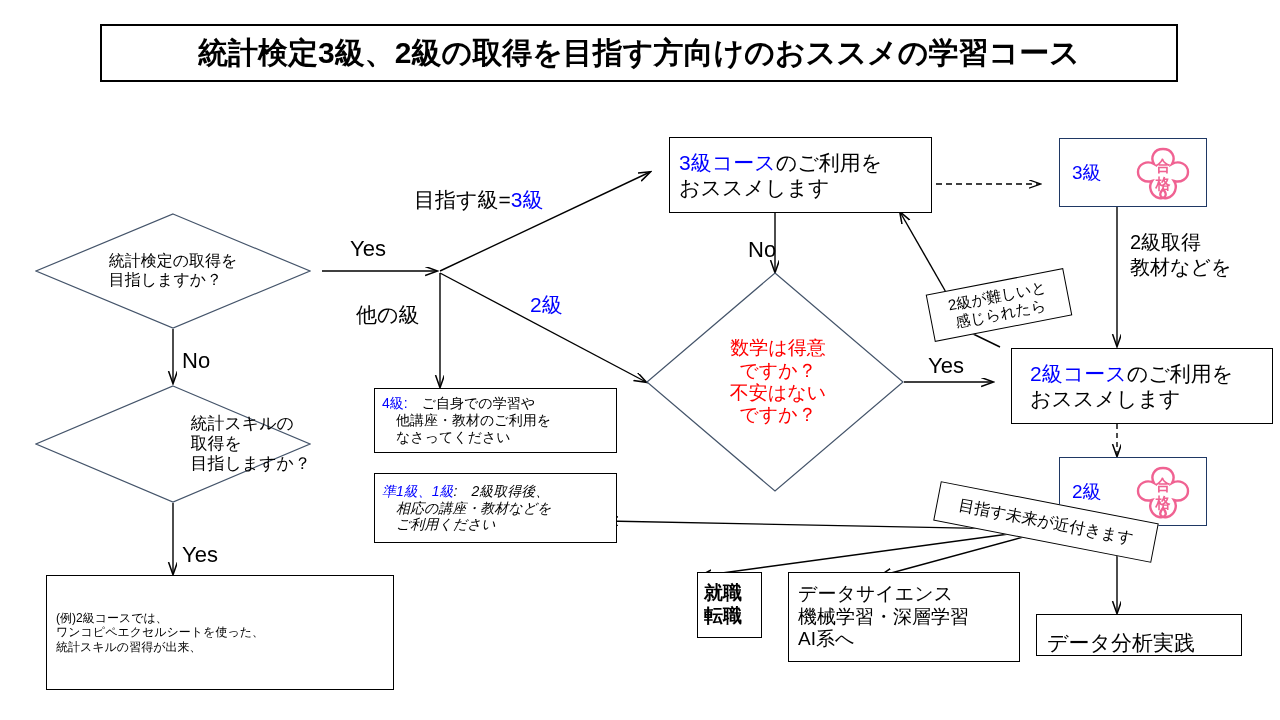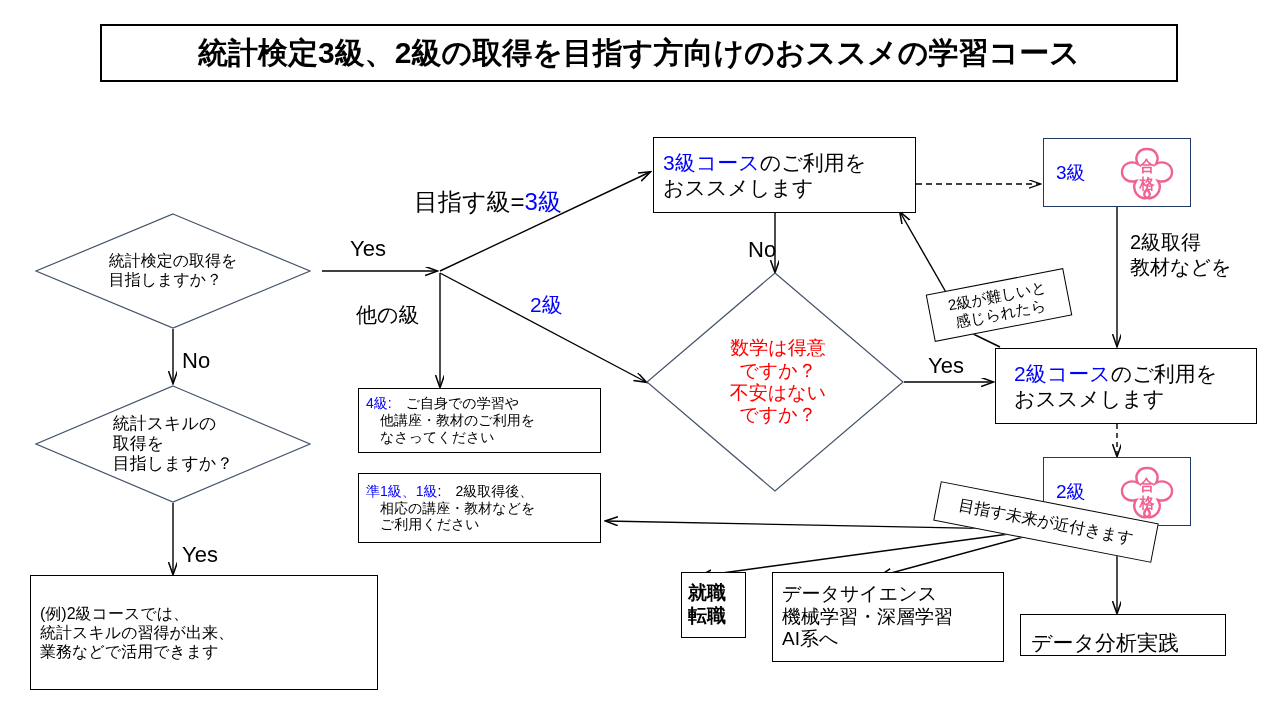--- a/index.html
+++ b/index.html
@@ -40,6 +40,7 @@
     border:1.6px solid #000;background:#fff;
     display:flex;align-items:center;
     box-sizing:border-box;
+    margin-left:16px;
   }
   .box .btext{line-height:1.2;}
 

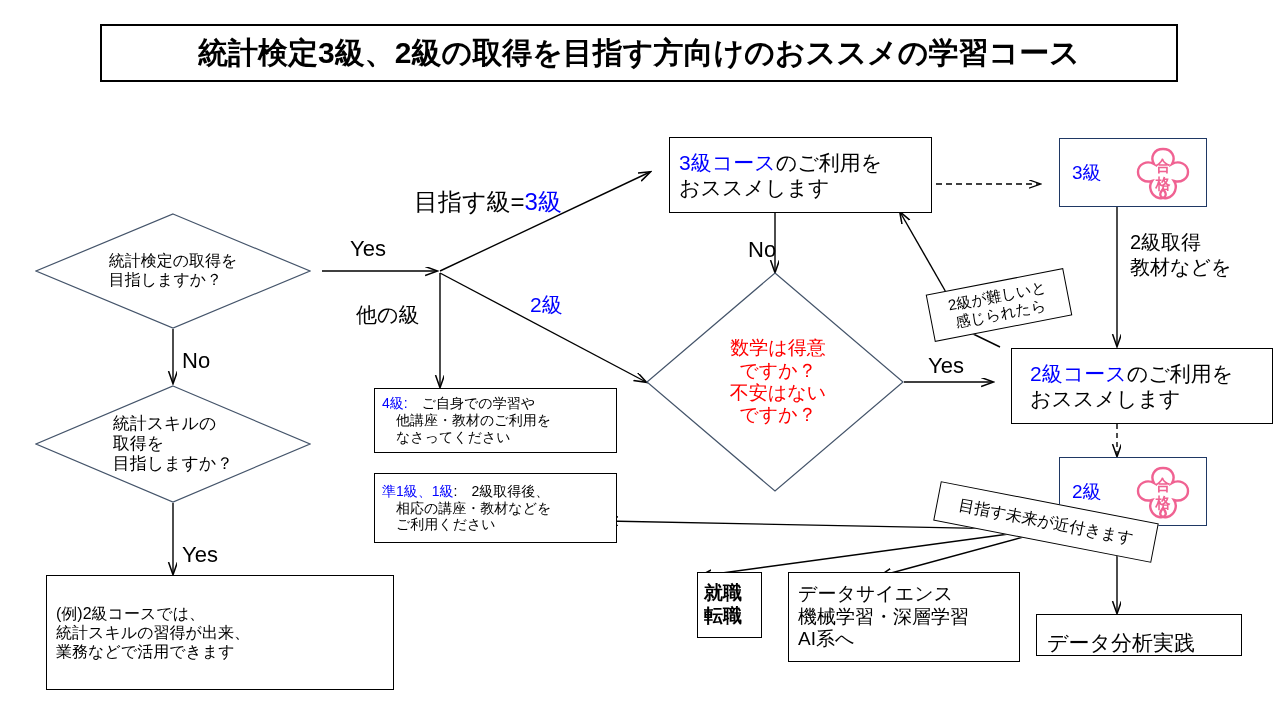--- a/index.html
+++ b/index.html
@@ -230,7 +230,7 @@
 
   <div class="abs label" style="left:182px;top:542px;font-size:22px;">Yes</div>
 
-  <div class="abs" style="left:414px;top:186px;font-size:24px;white-space:nowrap;">
+  <div class="abs" style="left:414px;top:186px;font-size:21px;white-space:nowrap;">
     <span class="black">目指す級=</span><span class="blue">3級</span>
   </div>
 

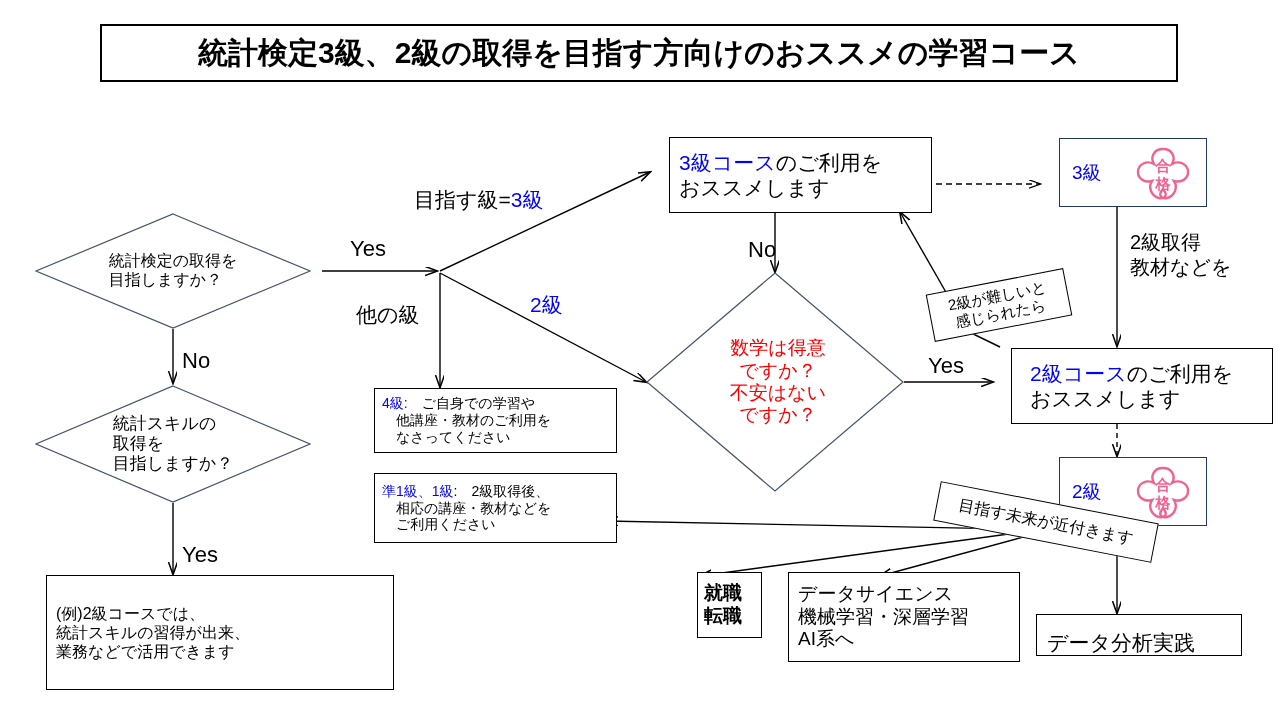--- a/index.html
+++ b/index.html
@@ -130,7 +130,7 @@
 目指しますか？</div>
   </div>
 
-  <div class="abs diamond" style="left:35px;top:385px;width:276px;height:118px;">
+  <div class="abs diamond" style="left:35px;top:385px;width:276px;height:118px;justify-content:flex-end;">
     <svg class="dshape" viewBox="0 0 276 118" preserveAspectRatio="none">
       <polygon points="138,1 275,59 138,117 1,59" fill="#ffffff" stroke="#44546a" stroke-width="1.2"></polygon>
     </svg>

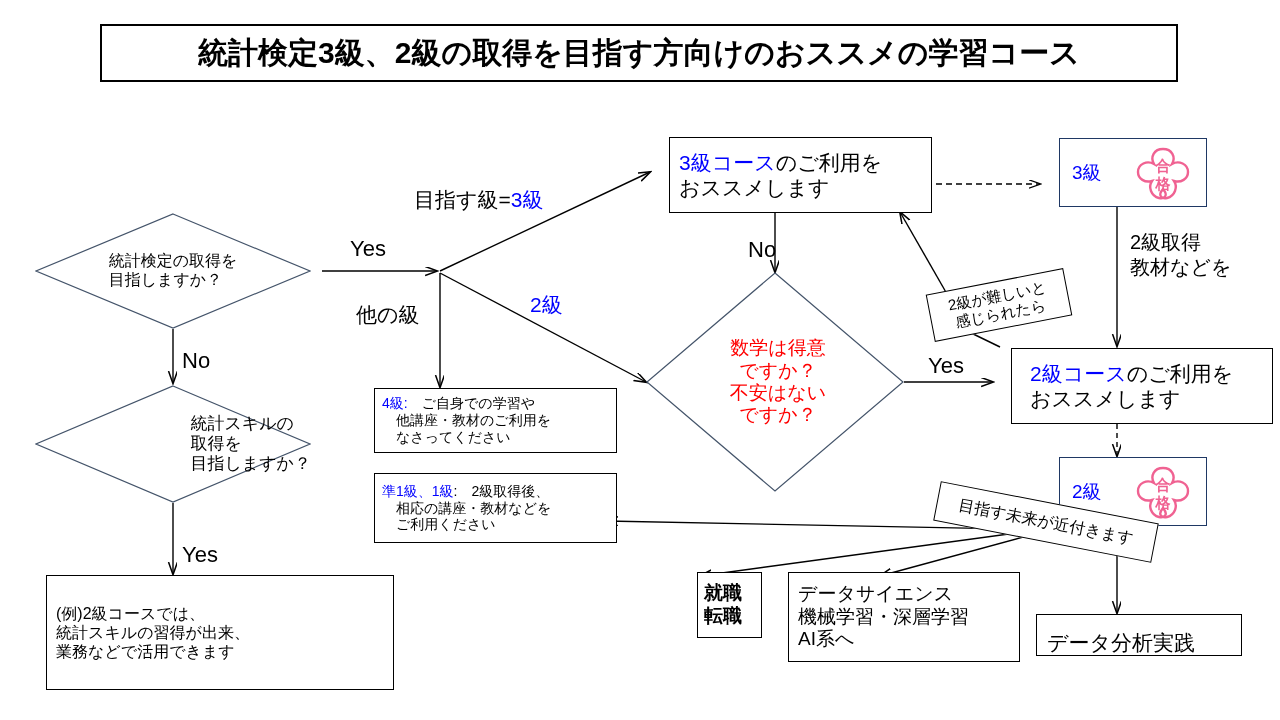--- a/index.html
+++ b/index.html
@@ -194,7 +194,7 @@
   </div>
 
   <div class="abs box" style="left:358px;top:473px;width:243px;height:70px;padding:0 7px;">
-    <div class="btext" style="font-size:14px;">
+    <div class="btext" style="font-size:14px;font-style:italic;">
       <div><span class="blue">準1級、1級</span><span class="black">:　2級取得後、</span></div>
       <div class="black">　相応の講座・教材などを</div>
       <div class="black">　ご利用ください</div>

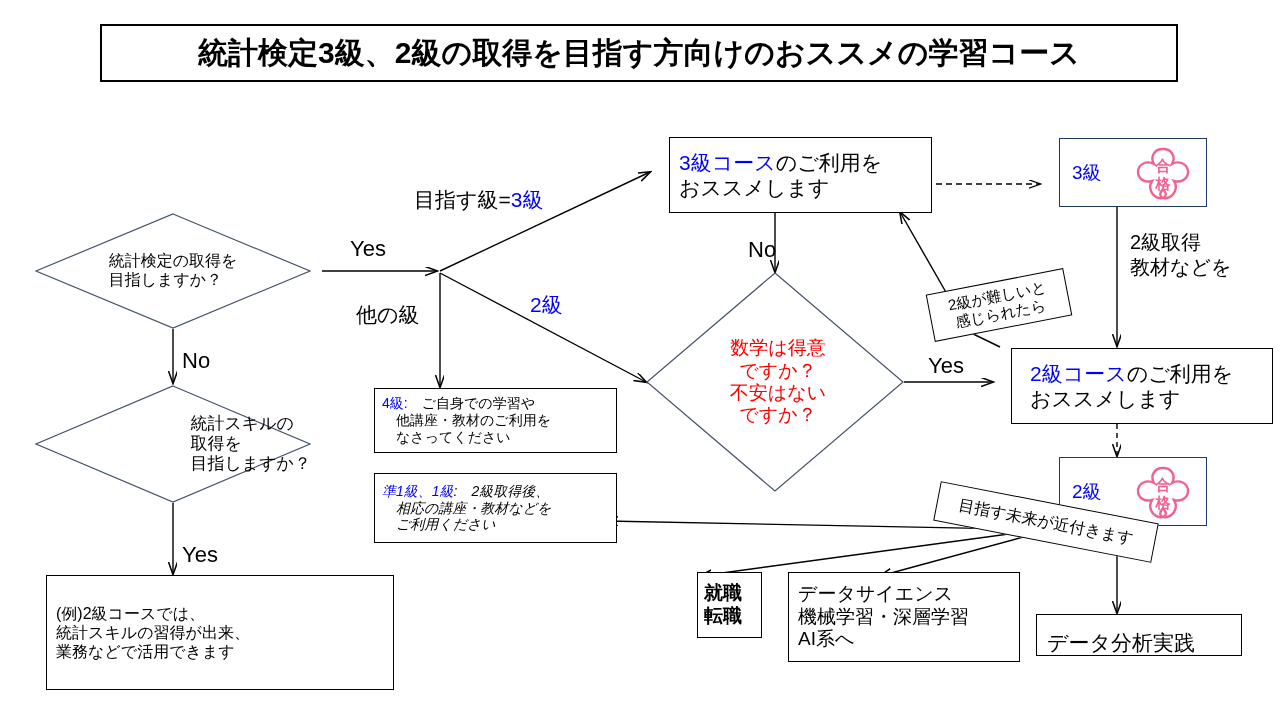--- a/index.html
+++ b/index.html
@@ -202,7 +202,7 @@
   </div>
 
   <div class="abs box" style="left:30px;top:575px;width:348px;height:115px;padding:0 9px;">
-    <div class="btext" style="font-size:16px;">
+    <div class="btext" style="font-size:12px;">
       <div class="black">(例)2級コースでは、</div>
       <div class="black">統計スキルの習得が出来、</div>
       <div class="black">業務などで活用できます</div>

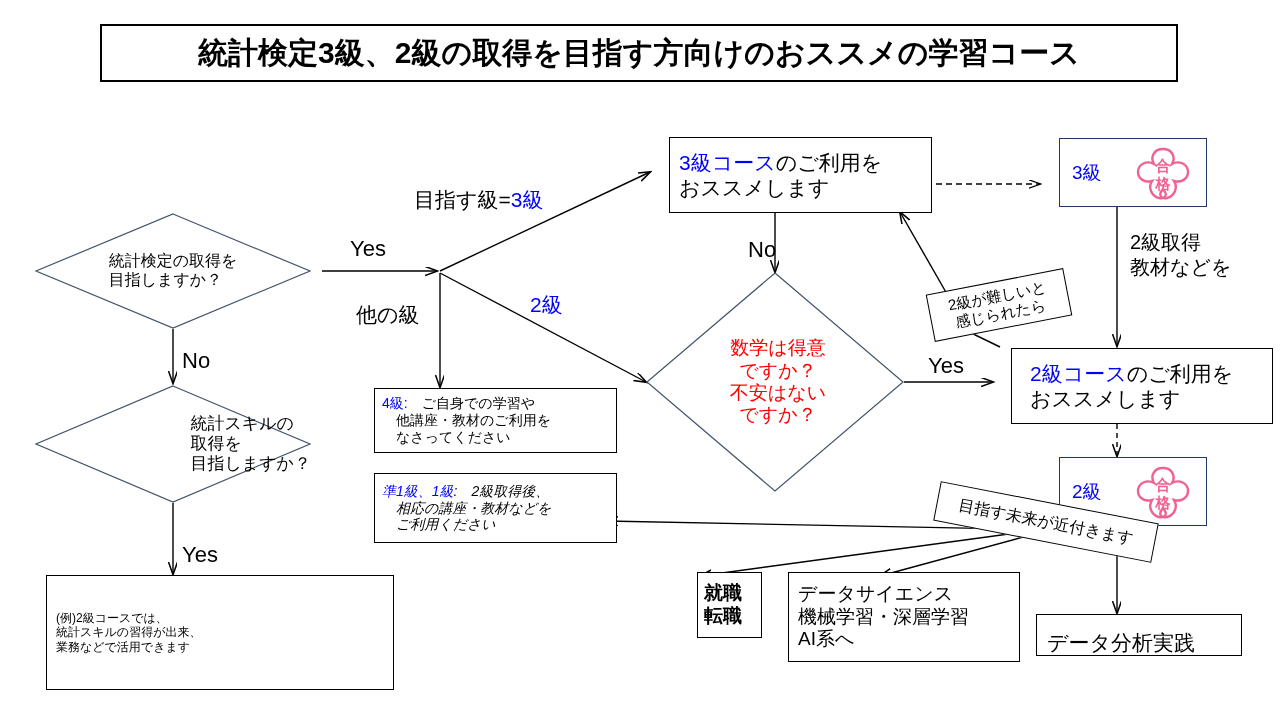--- a/index.html
+++ b/index.html
@@ -204,6 +204,7 @@
   <div class="abs box" style="left:30px;top:575px;width:348px;height:115px;padding:0 9px;">
     <div class="btext" style="font-size:12px;">
       <div class="black">(例)2級コースでは、</div>
+      <div class="black">ワンコピペエクセルシートを使った、</div>
       <div class="black">統計スキルの習得が出来、</div>
       <div class="black">業務などで活用できます</div>
     </div>

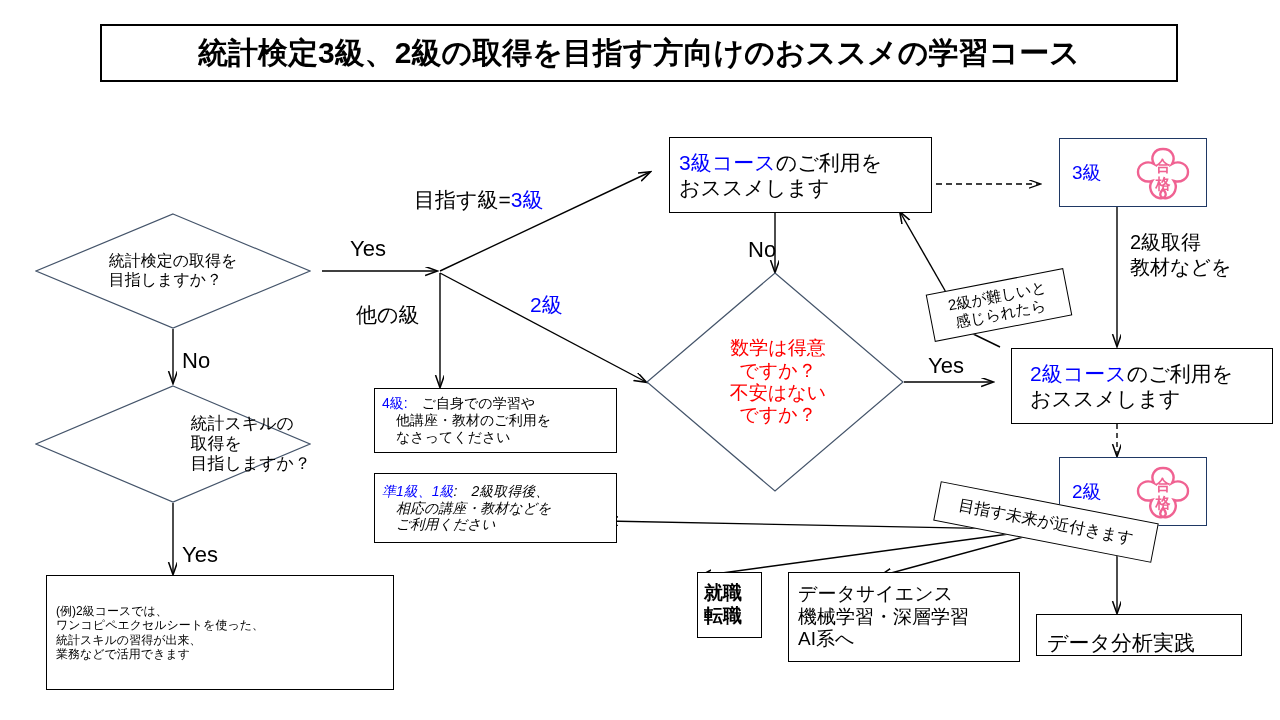--- a/index.html
+++ b/index.html
@@ -206,7 +206,6 @@
       <div class="black">(例)2級コースでは、</div>
       <div class="black">ワンコピペエクセルシートを使った、</div>
       <div class="black">統計スキルの習得が出来、</div>
-      <div class="black">業務などで活用できます</div>
     </div>
   </div>
 

